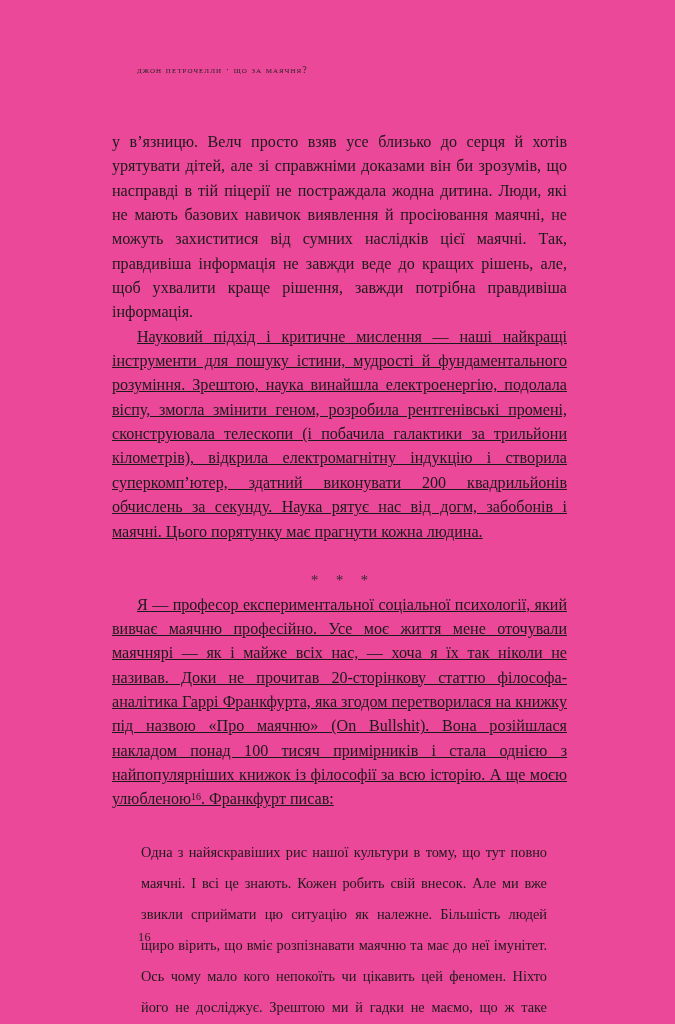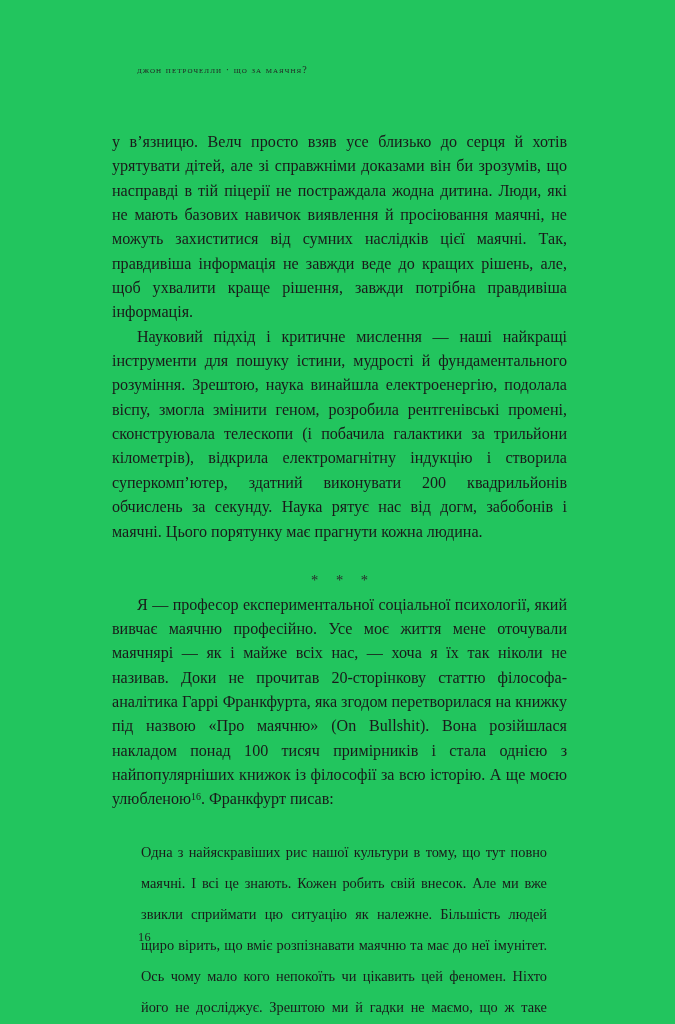--- a/index.html
+++ b/index.html
@@ -11,7 +11,7 @@
     position: relative;
     width: 675px;
     height: 1024px;
-    background: #22c55e;
+    background: #ec4899;
     overflow: hidden;
     font-family: "Liberation Serif", "DejaVu Serif", serif;
     color: #1a1a1a;

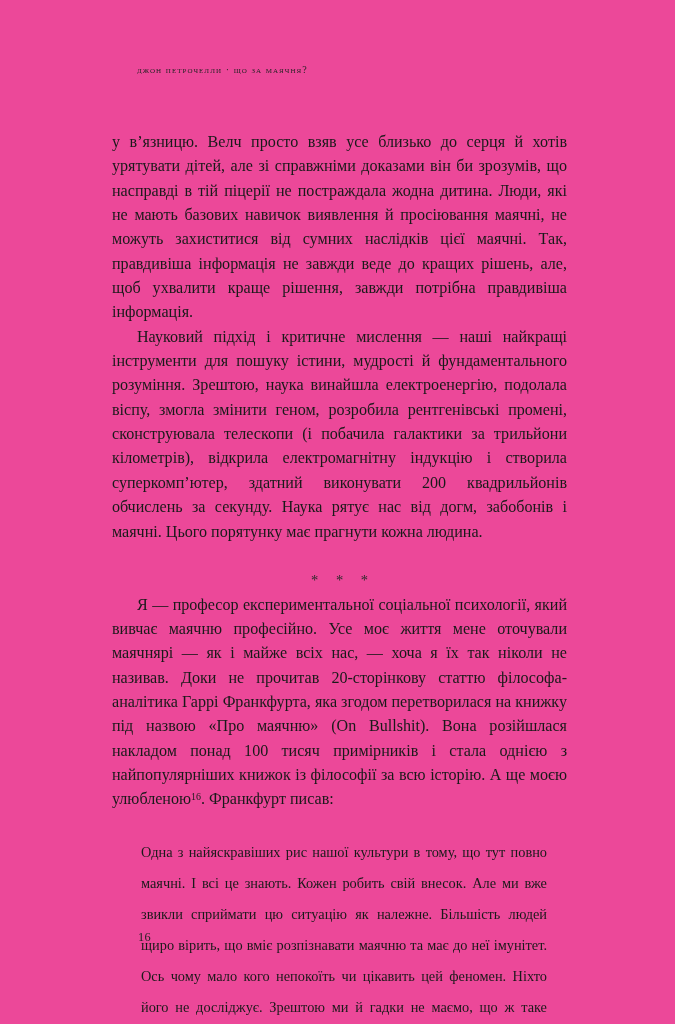--- a/index.html
+++ b/index.html
@@ -52,6 +52,7 @@
   }
   p.body.indent {
     text-indent: 25px;
+    text-decoration: underline;
   }
   p.body + p.body {
     margin-top: 0;

